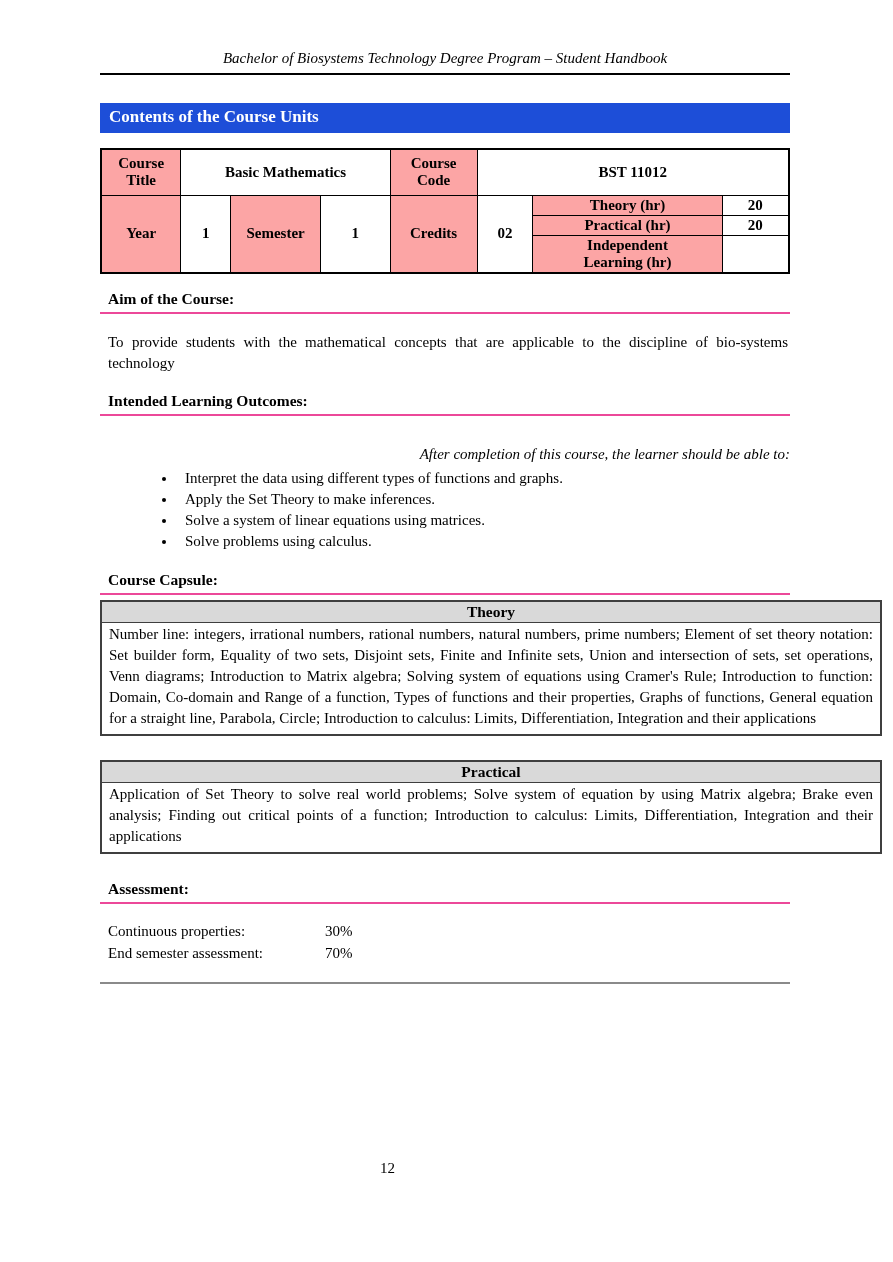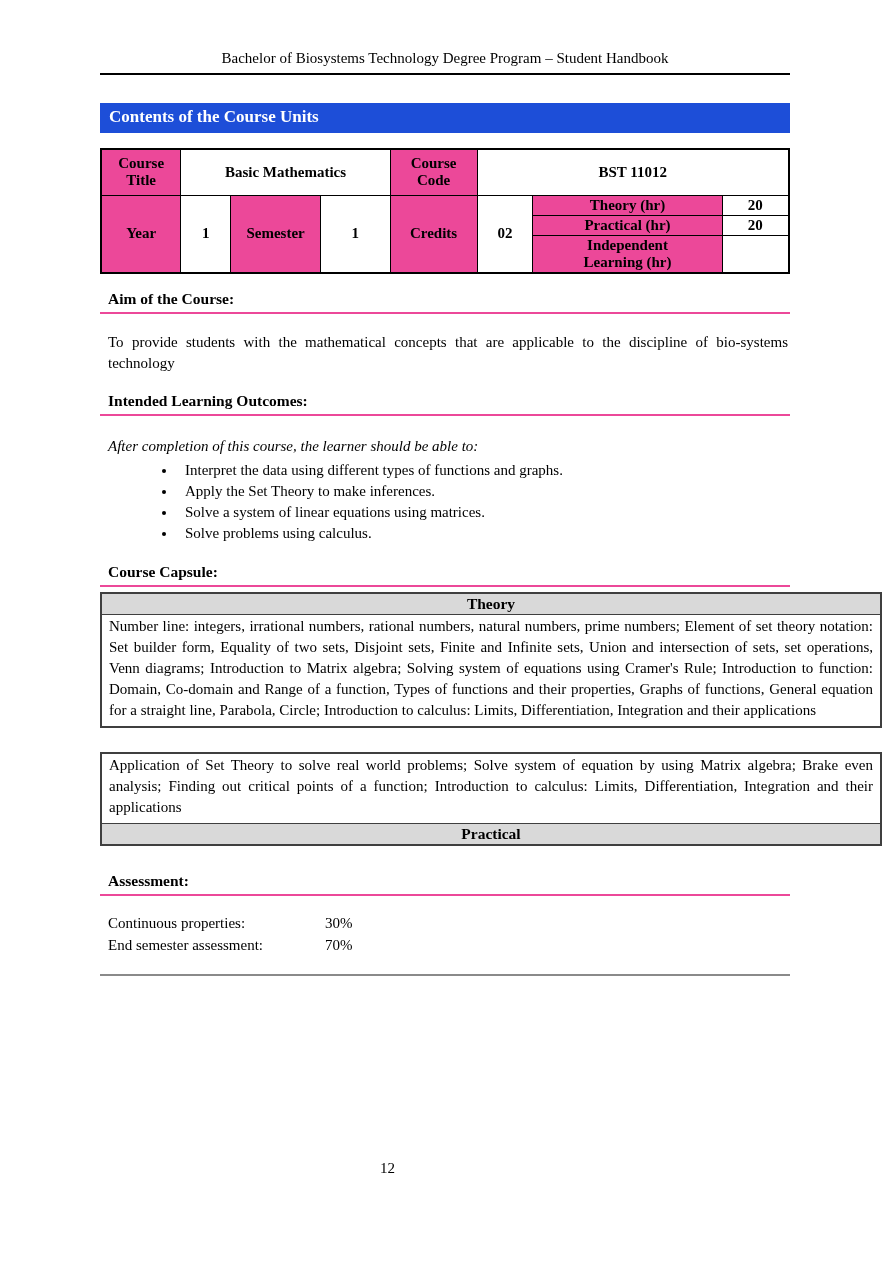--- a/index.html
+++ b/index.html
@@ -14,7 +14,7 @@
   
   .doc-header {
     padding-top:50px; padding-bottom:6px; text-align:center;
-    font-size:15px; border-bottom:2px solid #000;
+    font-style:italic; font-size:15px; border-bottom:2px solid #000;
   }
 
   

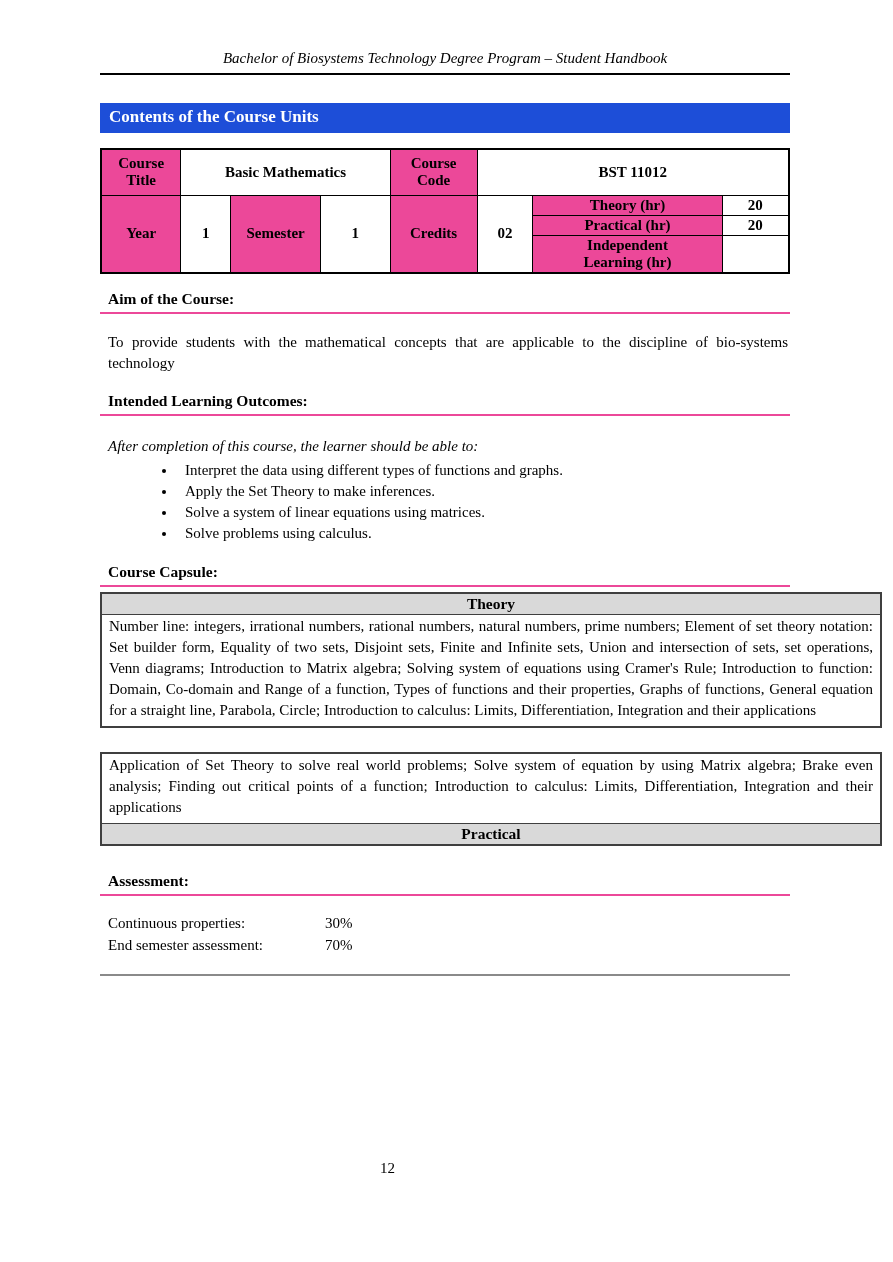--- a/index.html
+++ b/index.html
@@ -29,7 +29,7 @@
     border:1px solid #000; text-align:center; vertical-align:middle;
     font-weight:bold; font-size:15px; padding:1px 3px;
   }
-  td.gray { background:#ec4899; }
+  td.gray { background:#fca5a5; }
   .pre { white-space:pre-line; }
   tr.r1 td { height:46px; }
   tr.sub td { height:20px; }

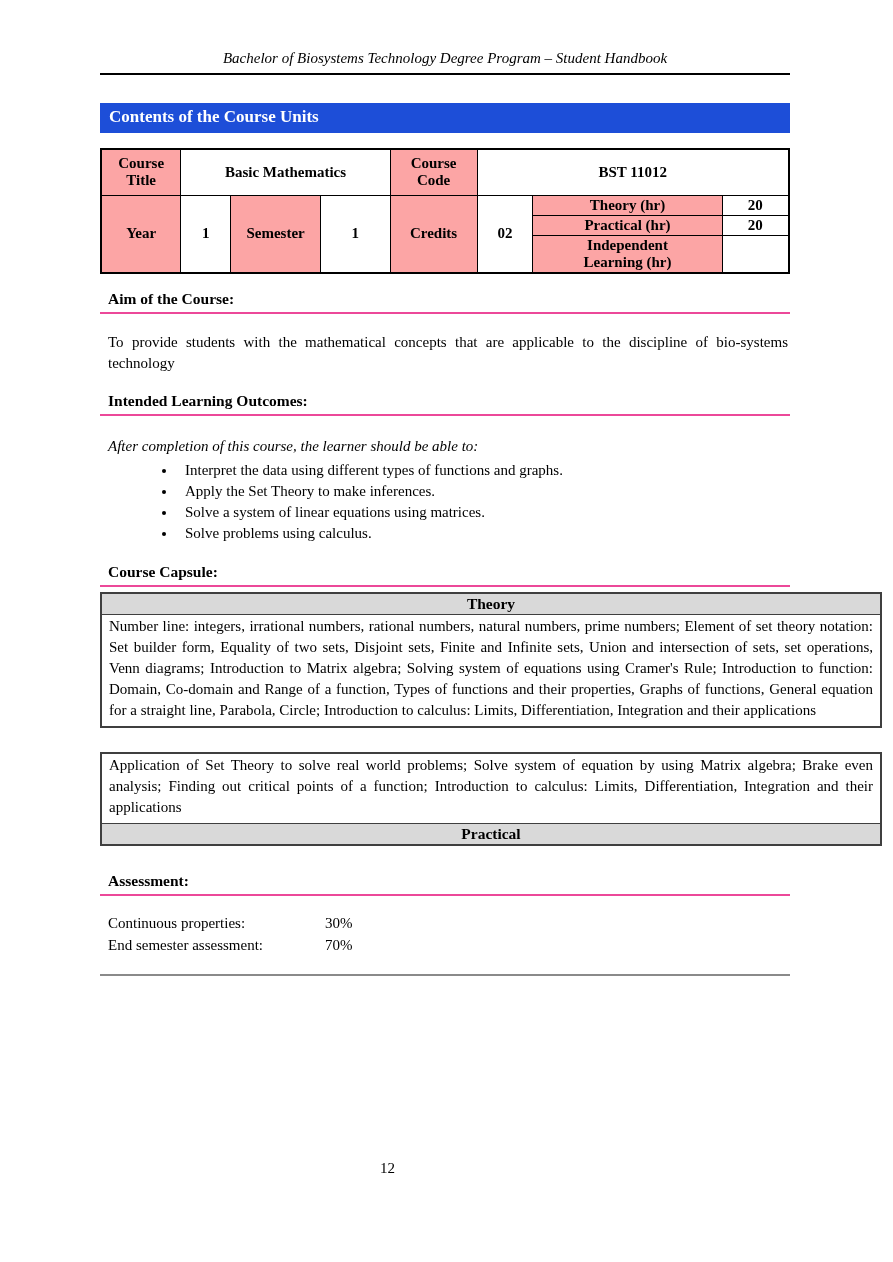--- a/index.html
+++ b/index.html
@@ -48,7 +48,7 @@
     margin-top:18px; padding-left:8px; padding-right:2px;
     text-align:justify; line-height:21px;
   }
-  .ilo-intro { margin-top:20px; padding-left:8px; font-style:italic; line-height:21px; }
+  .ilo-intro { margin-top:28px; padding-left:8px; font-style:italic; line-height:21px;text-align:right; }
   ul.ilo-list { margin:3px 0 0 0; padding-left:77px; }
   ul.ilo-list li { line-height:20px; margin-bottom:1px; padding-left:8px; }
 

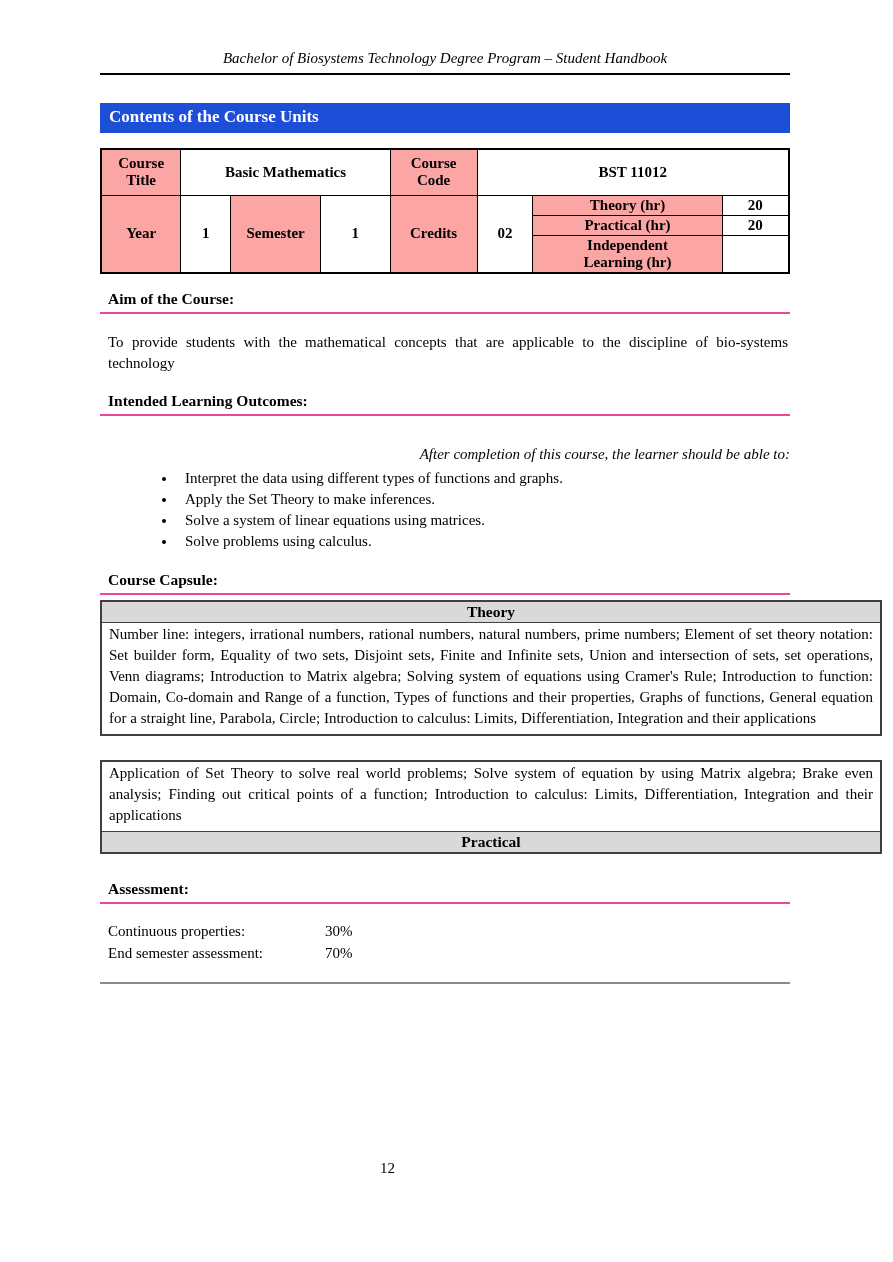--- a/index.html
+++ b/index.html
@@ -155,10 +155,10 @@
   <table class="capsule practical">
     <tbody>
         <tr>
-      <td>Application of Set Theory to solve real world problems; Solve system of equation by using Matrix algebra; Brake even analysis; Finding out critical points of a function; Introduction to calculus: Limits, Differentiation, Integration and their applications</td>
+      <th>Practical</th>
     </tr>
     <tr>
-      <th>Practical</th>
+      <td>Application of Set Theory to solve real world problems; Solve system of equation by using Matrix algebra; Brake even analysis; Finding out critical points of a function; Introduction to calculus: Limits, Differentiation, Integration and their applications</td>
     </tr>
   </tbody>
     </table>

